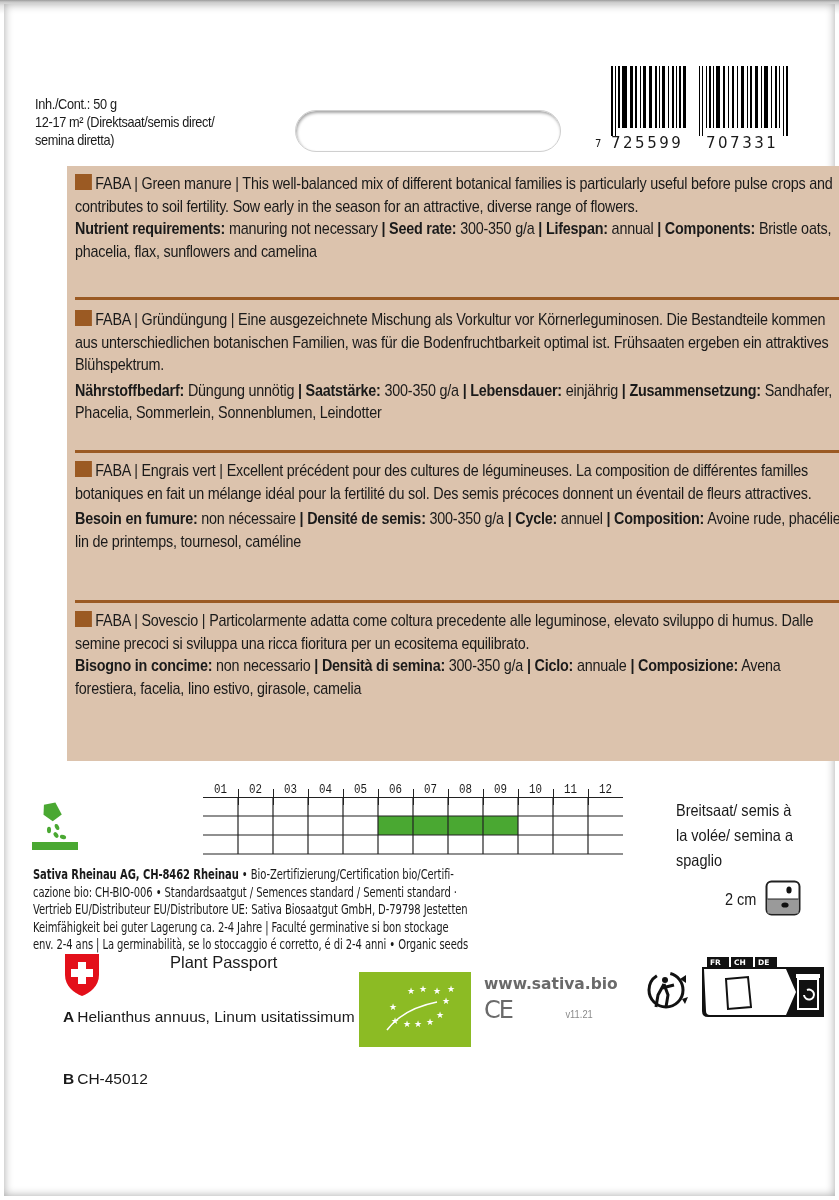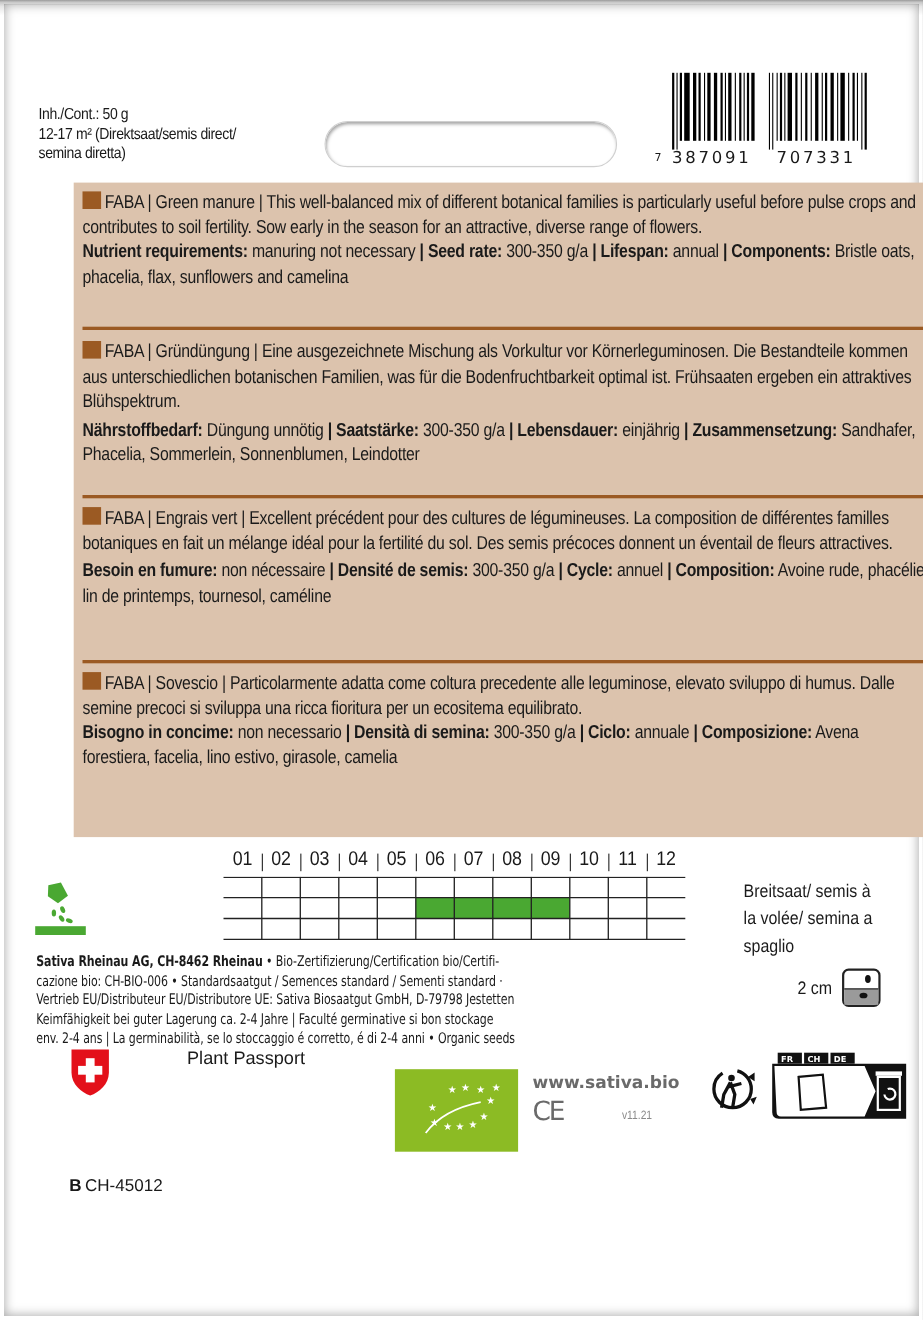--- a/index.html
+++ b/index.html
@@ -155,7 +155,7 @@
     </svg>
     <div class="barcode-digits">
       <span class="d0">7</span>
-      <span class="d1">387091</span>
+      <span class="d1">725599</span>
       <span class="d2">707331</span>
     </div>
   </div>

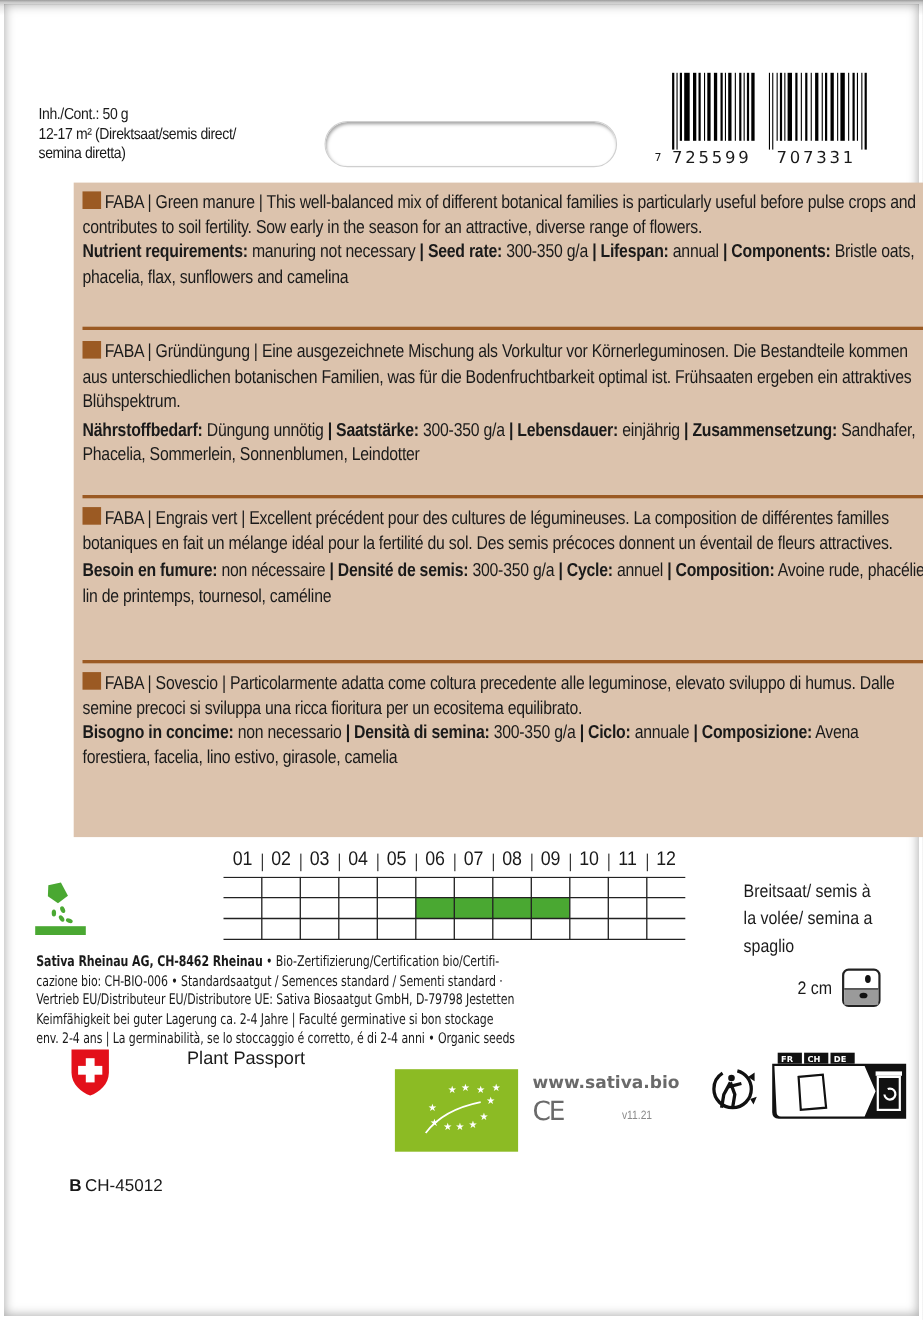--- a/index.html
+++ b/index.html
@@ -60,7 +60,7 @@
   .divider { position: absolute; left: 8px; width: 770px; height: 3px; background: #9b5a23; }
 
   .calendar { position: absolute; left: 203px; top: 770px; width: 420px; height: 90px; }
-  .cal-months { position: absolute; left: 0; top: 0; width: 420px; height: 26px; font-size: 18px; }
+  .cal-months { position: absolute; left: 0; top: 13px; width: 420px; height: 26px; font-size: 12px; font-family: Liberation Mono, monospace; }
   .cal-month { position: absolute; top: 0; width: 35px; text-align: center; transform: scaleX(0.9); }
   .cal-sep { position: absolute; top: 6px; width: 1px; height: 16px; background: #222; }
   .cal-grid { position: absolute; left: 0; top: 27px; }

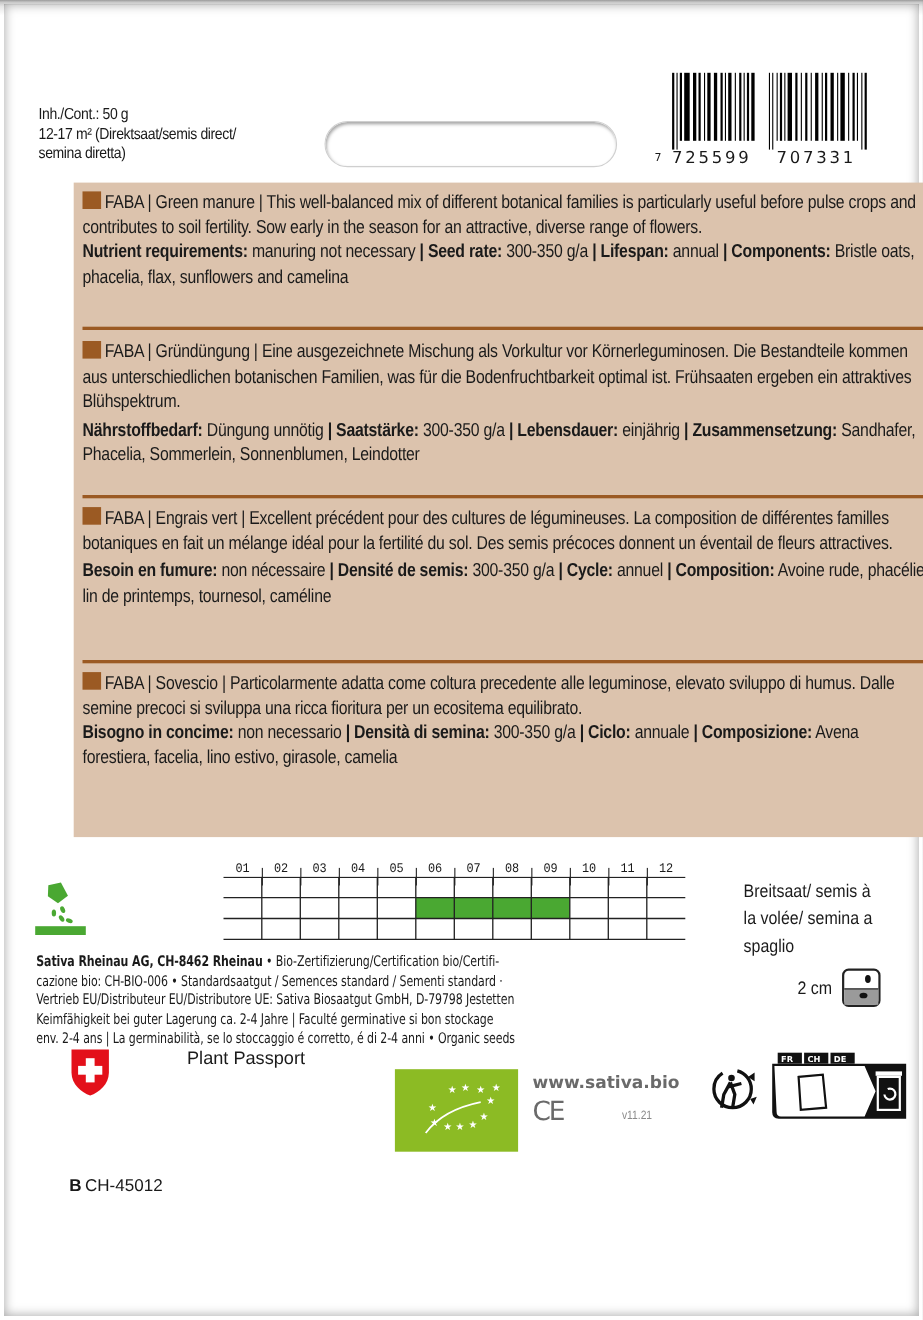--- a/index.html
+++ b/index.html
@@ -271,6 +271,7 @@
     <rect x="7" y="16" width="22" height="8" fill="#fff"></rect>
   </svg>
   <div class="passport-title">Plant Passport</div>
+  <div class="passport-a"><b>A</b><span>Helianthus annuus, Linum usitatissimum</span></div>
   <div class="passport-b"><b>B</b><span>CH-45012</span></div>
 
   <div class="eu-organic">

